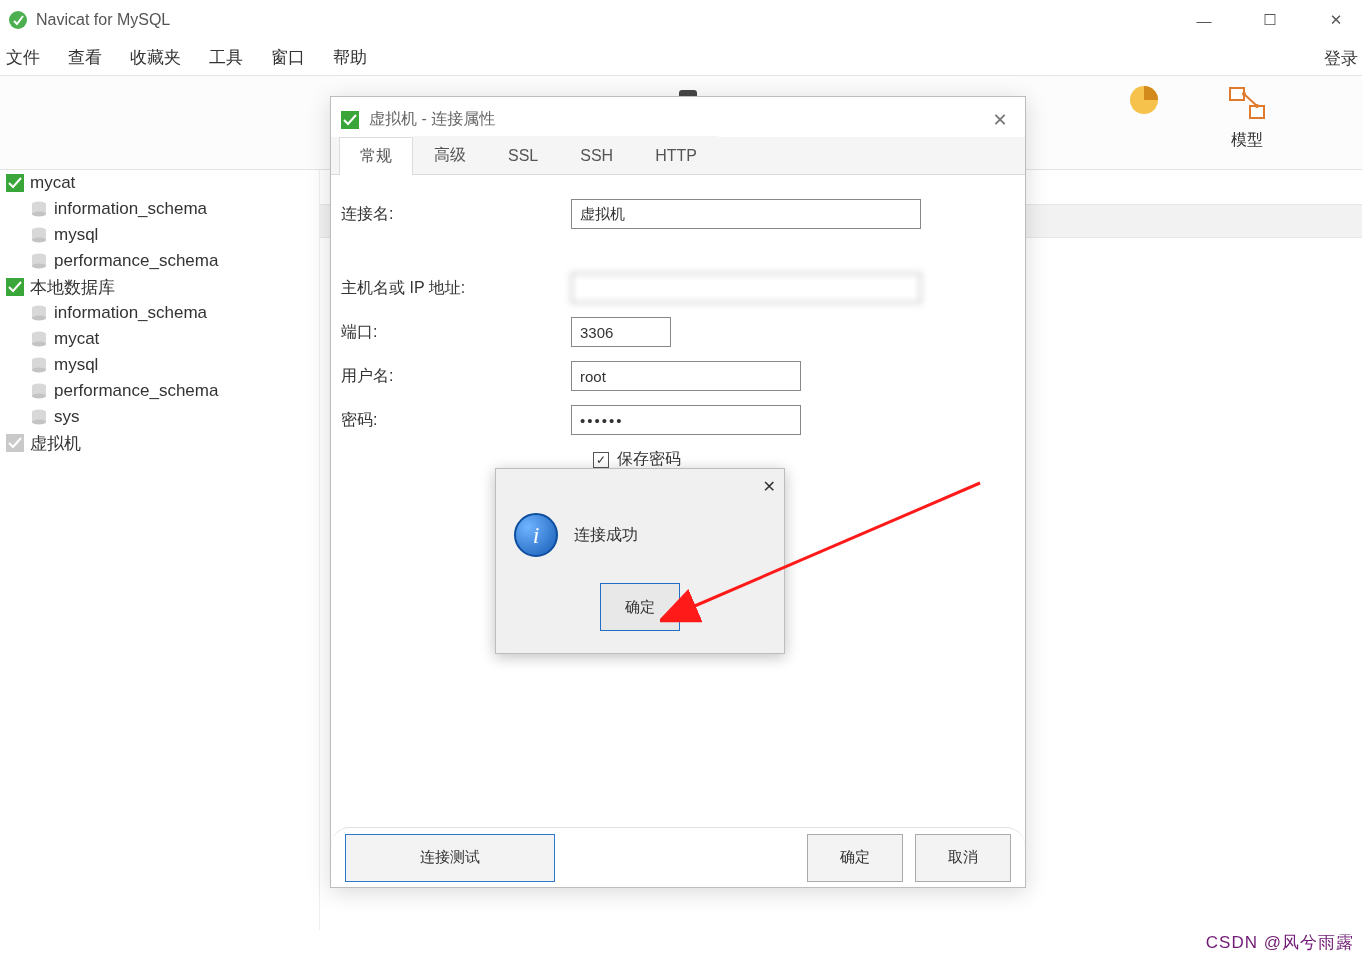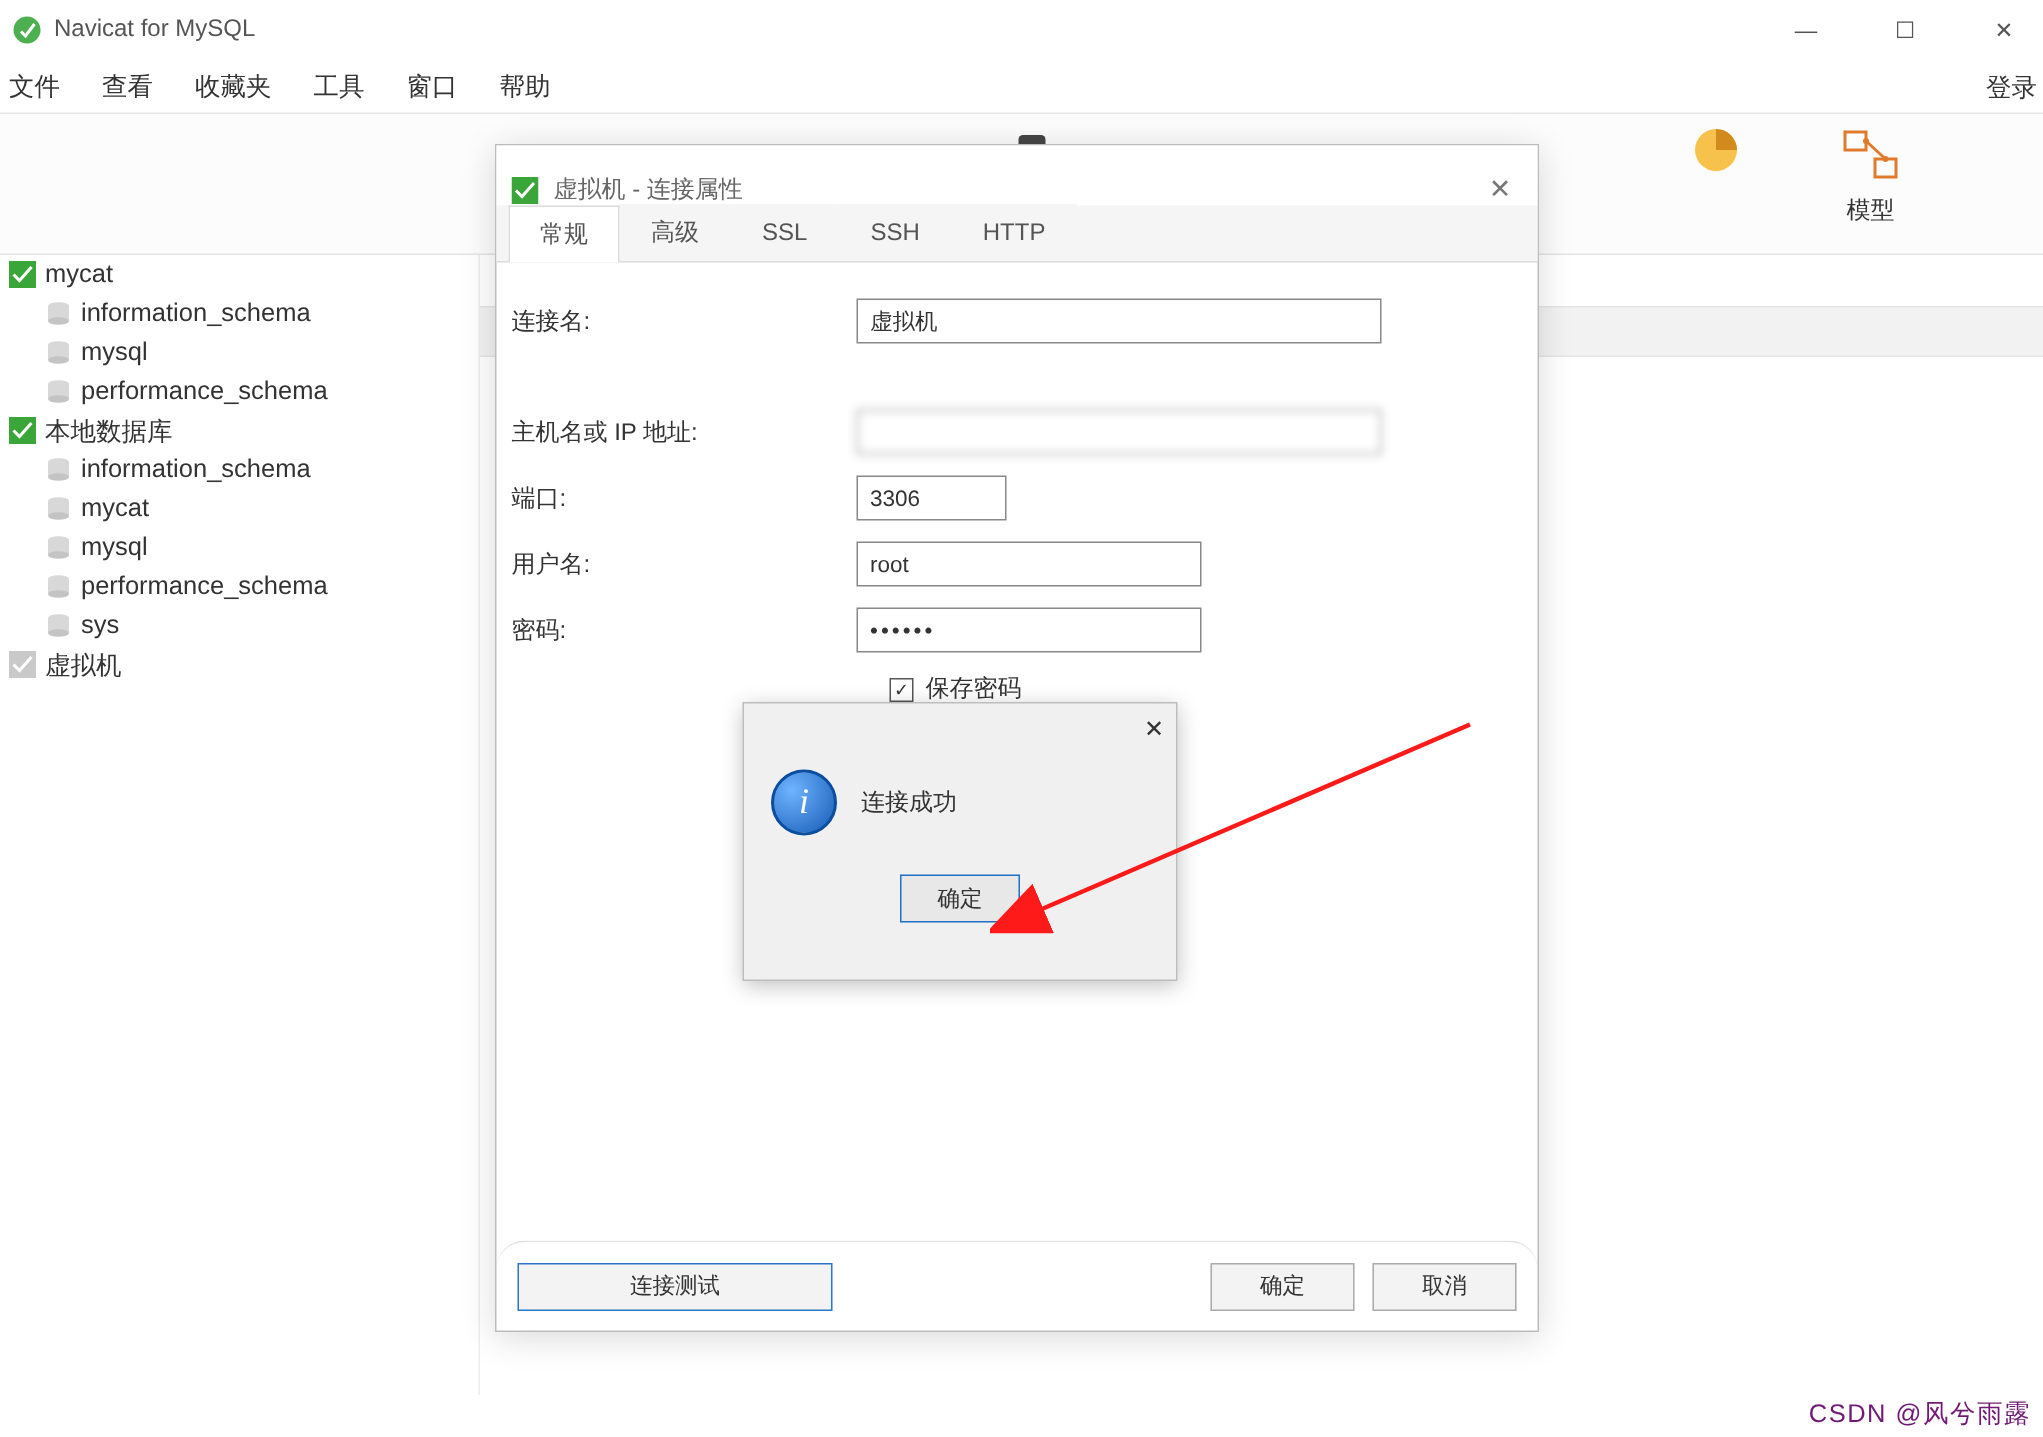--- a/index.html
+++ b/index.html
@@ -37,7 +37,7 @@
 
   
   .dialog { position:absolute; left:330px; top:96px; width:696px; height:792px; background:#fff; border:1px solid #bcbcbc; box-shadow:0 4px 22px rgba(0,0,0,.15); display:flex; flex-direction:column; }
-  .dlg-titlebar { height:40px; display:flex; align-items:flex-end; justify-content:space-between; padding:0 10px; background:#fff; }
+  .dlg-titlebar { height:40px; display:flex; align-items:flex-start; justify-content:space-between; padding:12px 10px; background:#fff; }
   .dlg-titlebar .left { display:flex; align-items:center; gap:10px; }
   .dlg-title { color:#666; font-size:16px; }
   .dlg-close { font-size:18px; color:#777; width:30px; text-align:center; cursor:default;}

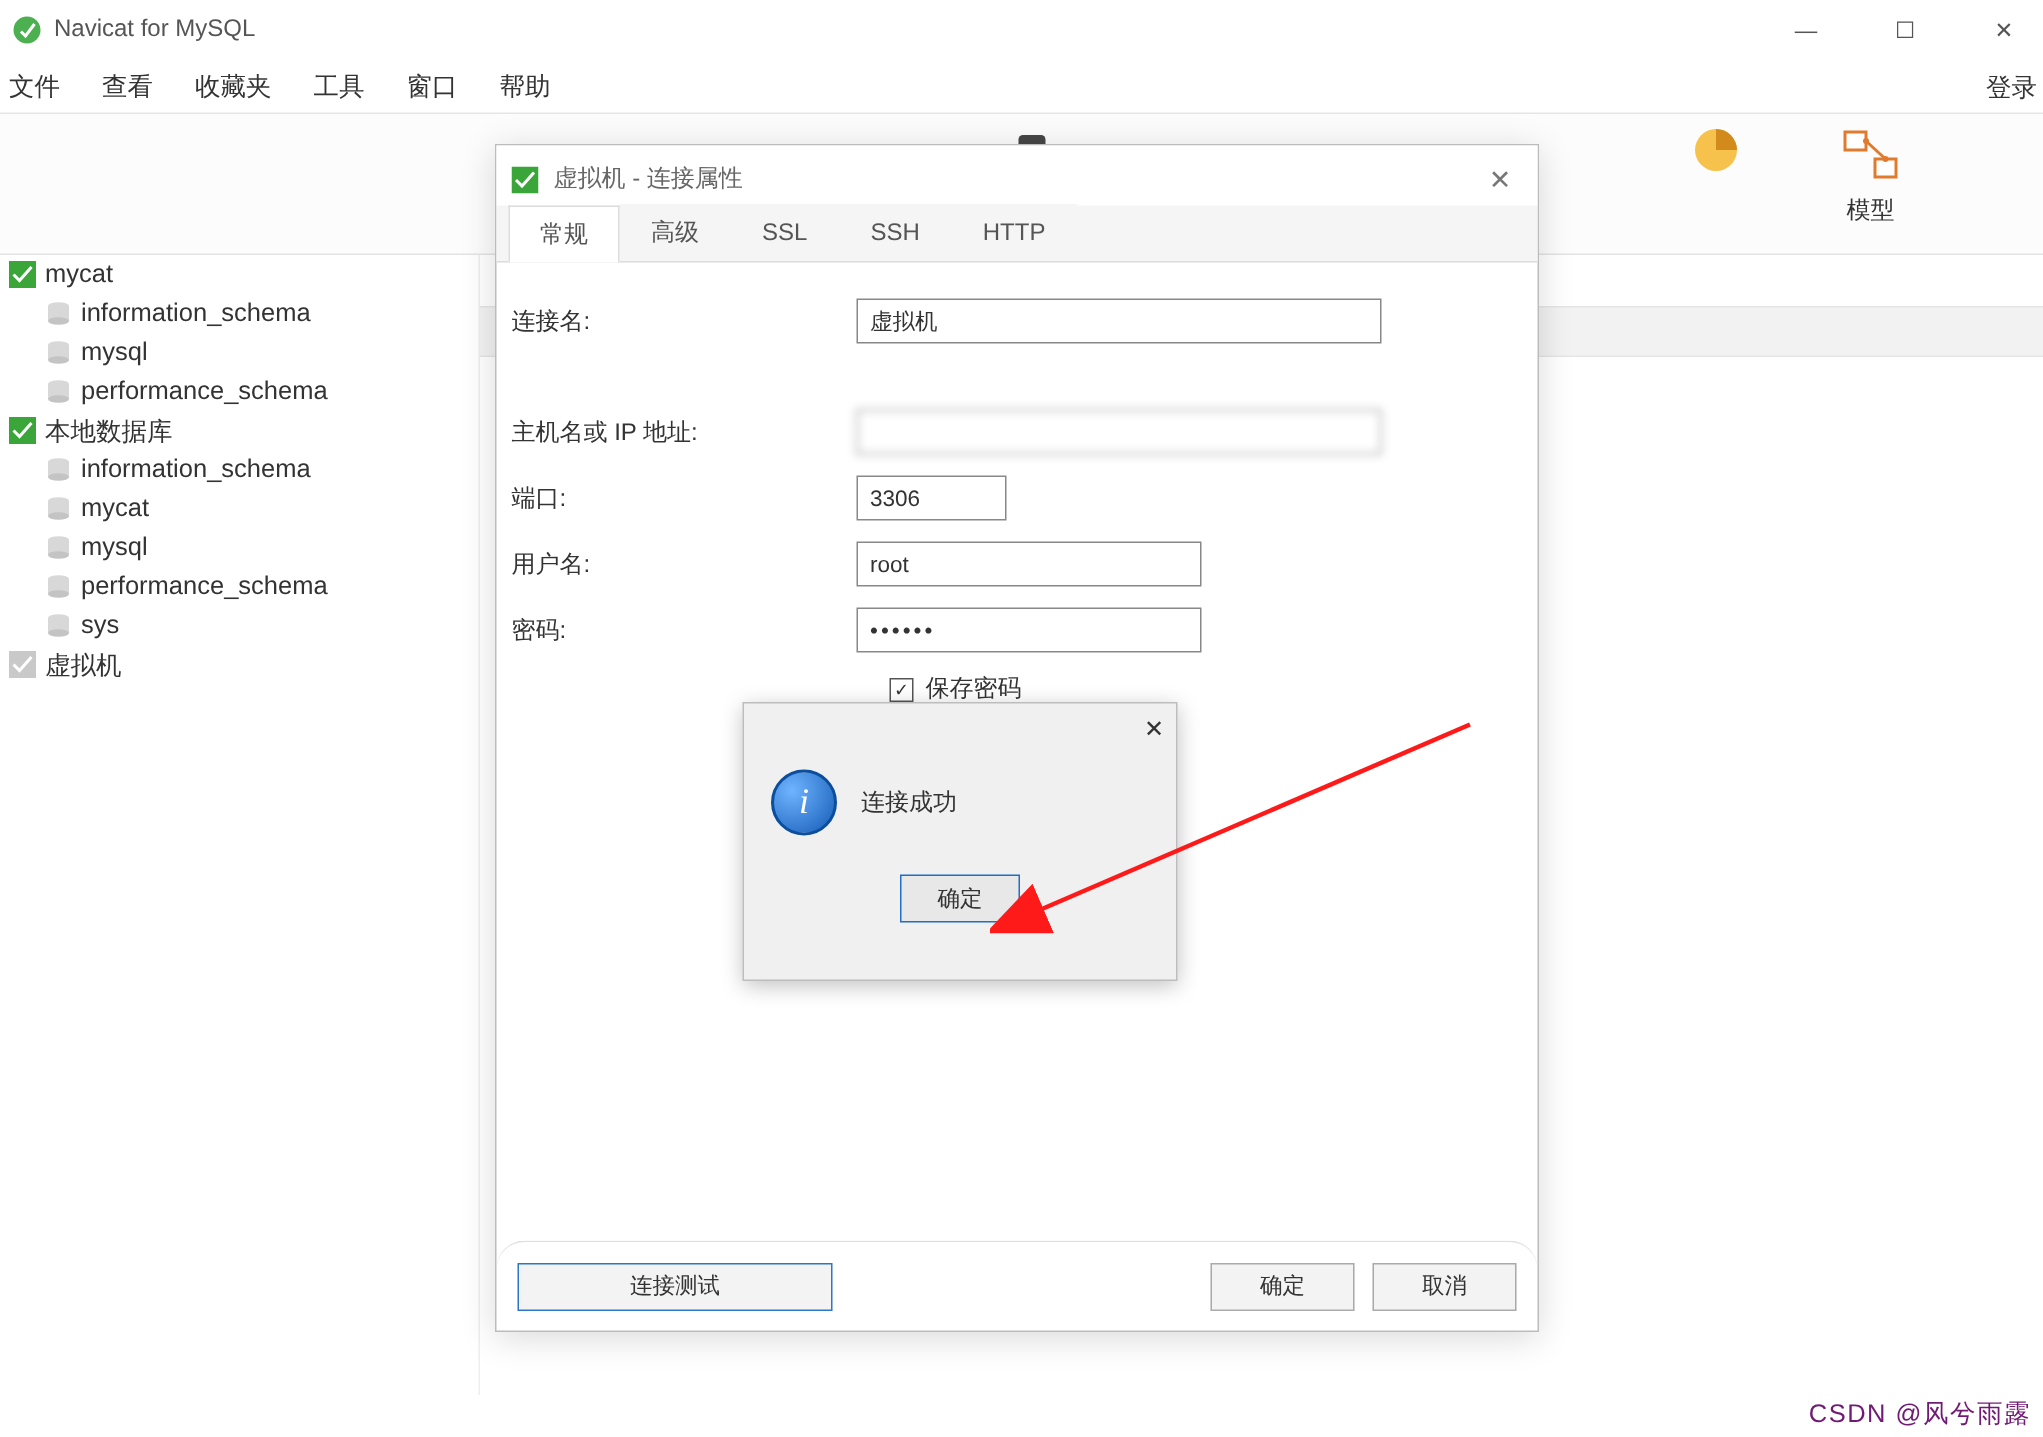--- a/index.html
+++ b/index.html
@@ -54,7 +54,7 @@
   .checkbox-row { display:flex; align-items:center; gap:8px; margin-left:252px; font-size:16px; }
   .cbox { width:16px; height:16px; border:1px solid #555; display:inline-flex; align-items:center; justify-content:center; font-size:12px; color:#333;}
   .dlg-footer { height:60px; border-top:1px solid #e0e0e0; display:flex; align-items:center; padding:0 14px; gap:12px;border-radius:19px;}
-  .btn { height:32px; border:1px solid #aaa; background:#f3f3f3; display:inline-flex; align-items:center; justify-content:center; font-size:15px; padding:0 20px;}
+  .btn { height:48px; border:1px solid #aaa; background:#f3f3f3; display:inline-flex; align-items:center; justify-content:center; font-size:15px; padding:0 20px;}
   .btn.primary-outline { border:1px solid #2d77c8; }
   .btn.w110 { min-width:96px; }
   .btn.w210 { min-width:210px; }

